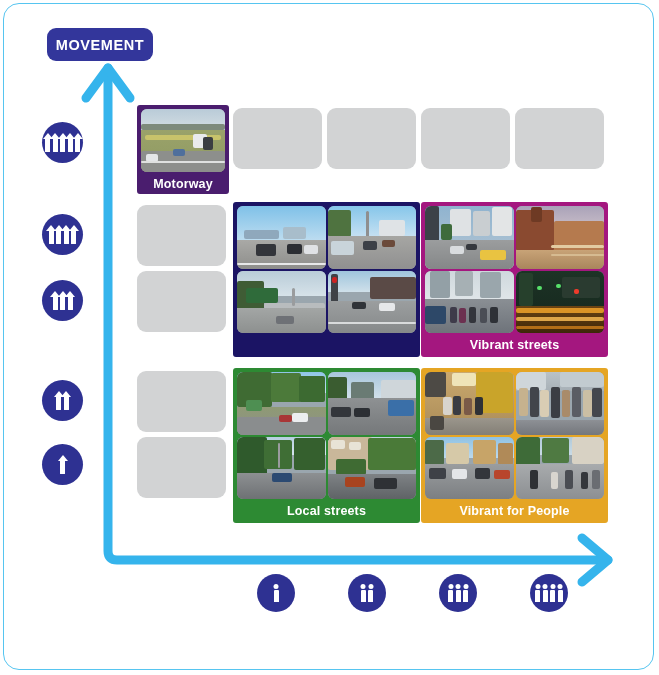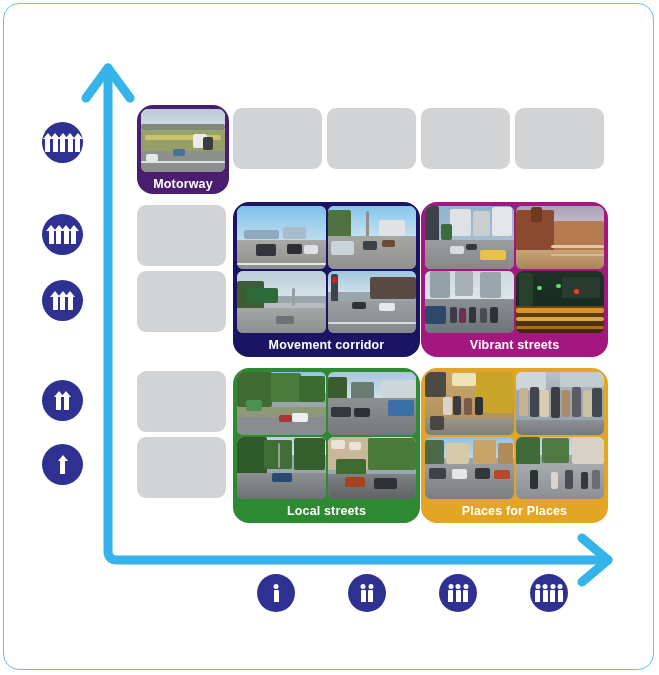--- a/index.html
+++ b/index.html
@@ -92,6 +92,9 @@
 
 <div class="card">
 
+  <div class="pill pill-movement">
+    <span>MOVEMENT</span>
+  </div>
 
   <svg class="axis-svg" viewBox="0 0 651 667">
     <path d="M 104 70 L 104 547 Q 104 556 113 556 L 598 556" fill="none" stroke="#35B4EC" stroke-width="9" stroke-linecap="butt"></path>

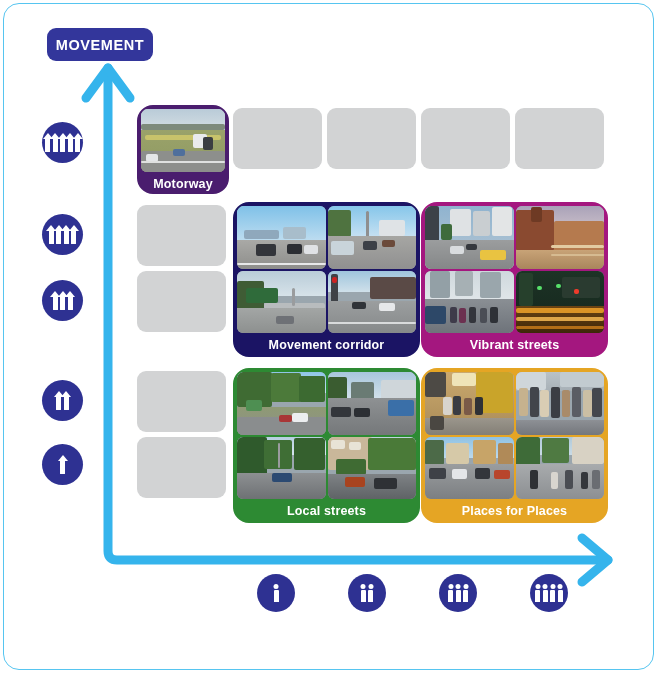--- a/index.html
+++ b/index.html
@@ -65,7 +65,7 @@
 
   
   .group{
-    position:absolute;border-radius:16px;overflow:hidden;
+    position:absolute;border-radius:3px;overflow:hidden;
     box-sizing:border-box;
   }
   .group-photos{

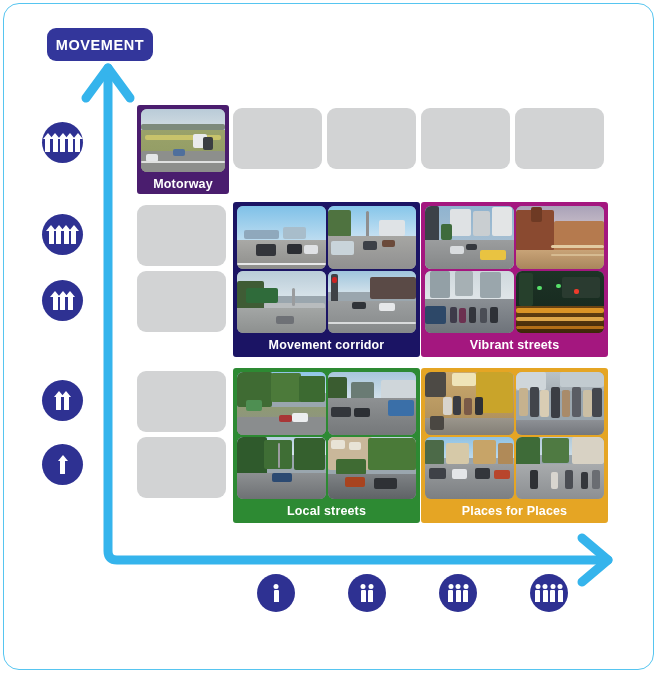--- a/index.html
+++ b/index.html
@@ -249,7 +249,6 @@
           </div>
         </div>
       </div>
-      <div class="group-label" style="height:20px;">Movement corridor</div>
     </div>
 
     <div class="group" style="left:284px;top:97px;width:187px;height:155px;border:2px solid #A4177F;background:#A4177F;">

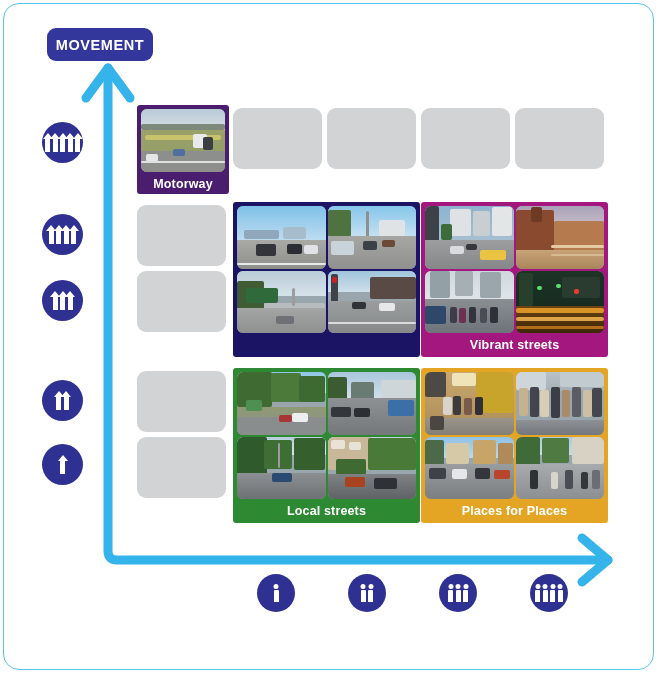--- a/index.html
+++ b/index.html
@@ -427,7 +427,7 @@
           </div>
         </div>
       </div>
-      <div class="group-label" style="height:20px;">Places for Places</div>
+      <div class="group-label" style="height:20px;">Vibrant for People</div>
     </div>
 
   </div>

